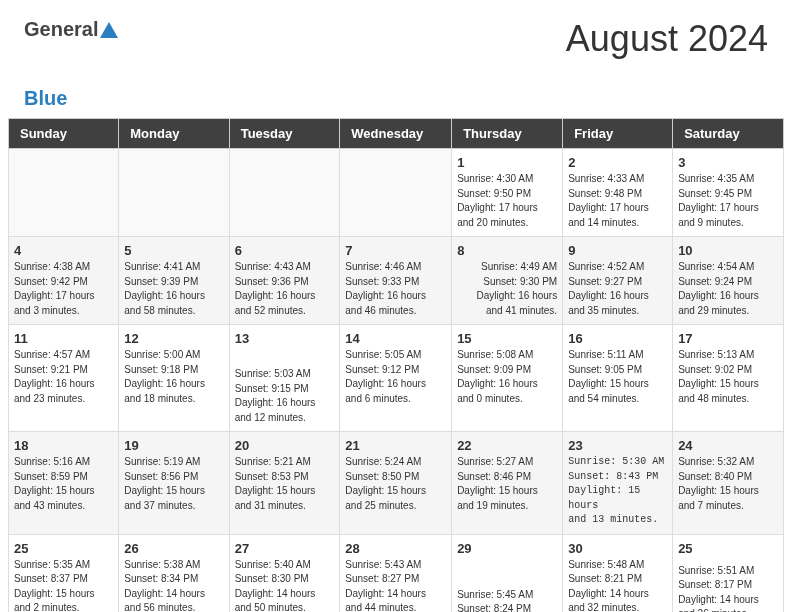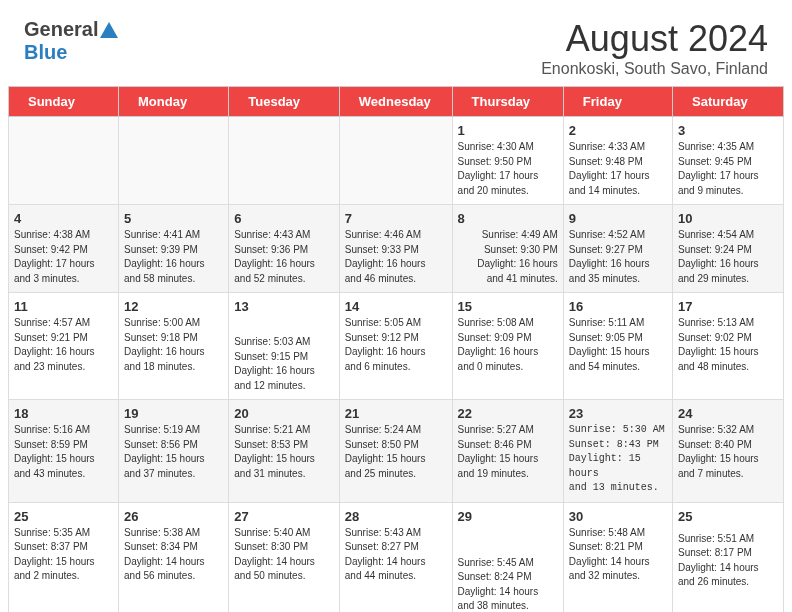--- a/index.html
+++ b/index.html
@@ -19,6 +19,7 @@
       display: flex;
       flex-direction: column;
       align-items: flex-start;
+      gap: 46px;
     }
     .title-block {
       text-align: right;

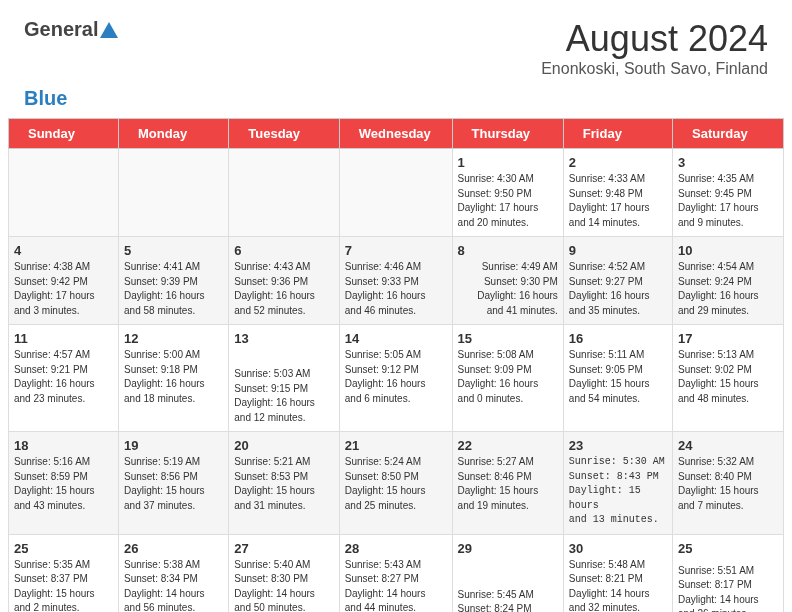--- a/index.html
+++ b/index.html
@@ -128,7 +128,6 @@
   </div>
   <div class="title-block">
     <div class="main-title">August 2024</div>
-    <div class="subtitle">Enonkoski, South Savo, Finland</div>
   </div>
 </div>
 

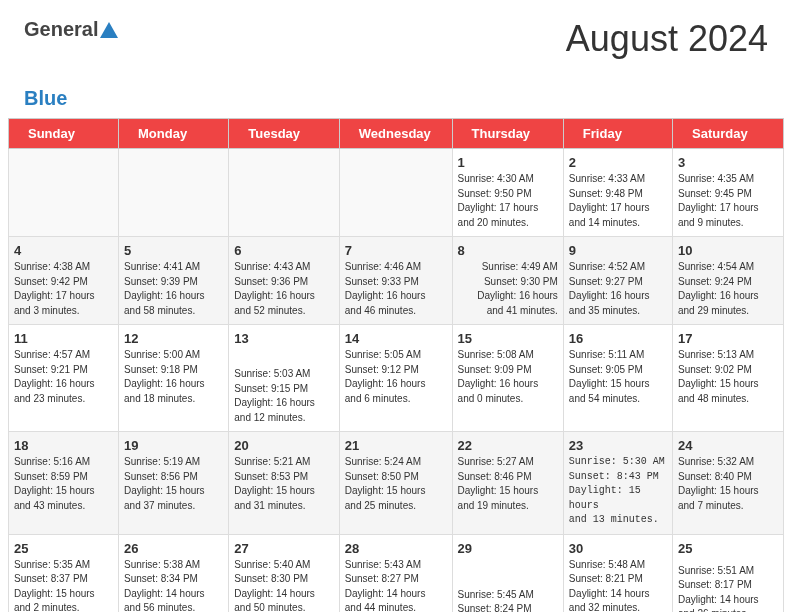--- a/index.html
+++ b/index.html
@@ -40,11 +40,11 @@
       border: 1px solid #ccc;
     }
     thead th {
-      background-color: #ef4444;
+      background-color: #404040;
       color: #fff;
       font-size: 13px;
       font-weight: bold;
-      padding: 7px 19px;
+      padding: 7px 11px;
       text-align: left;
       border: 1px solid #ccc;
     }

